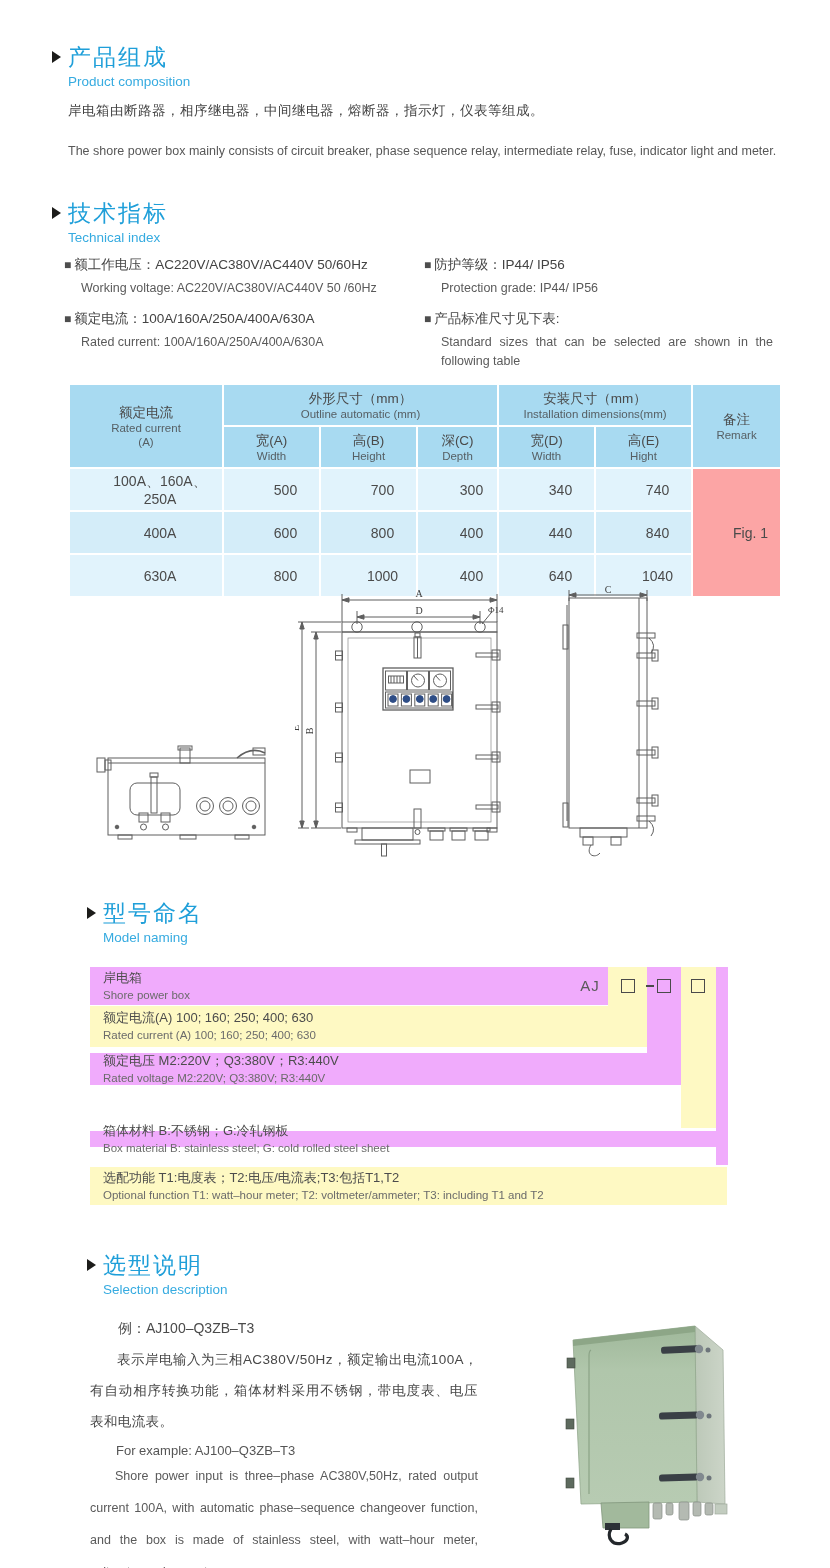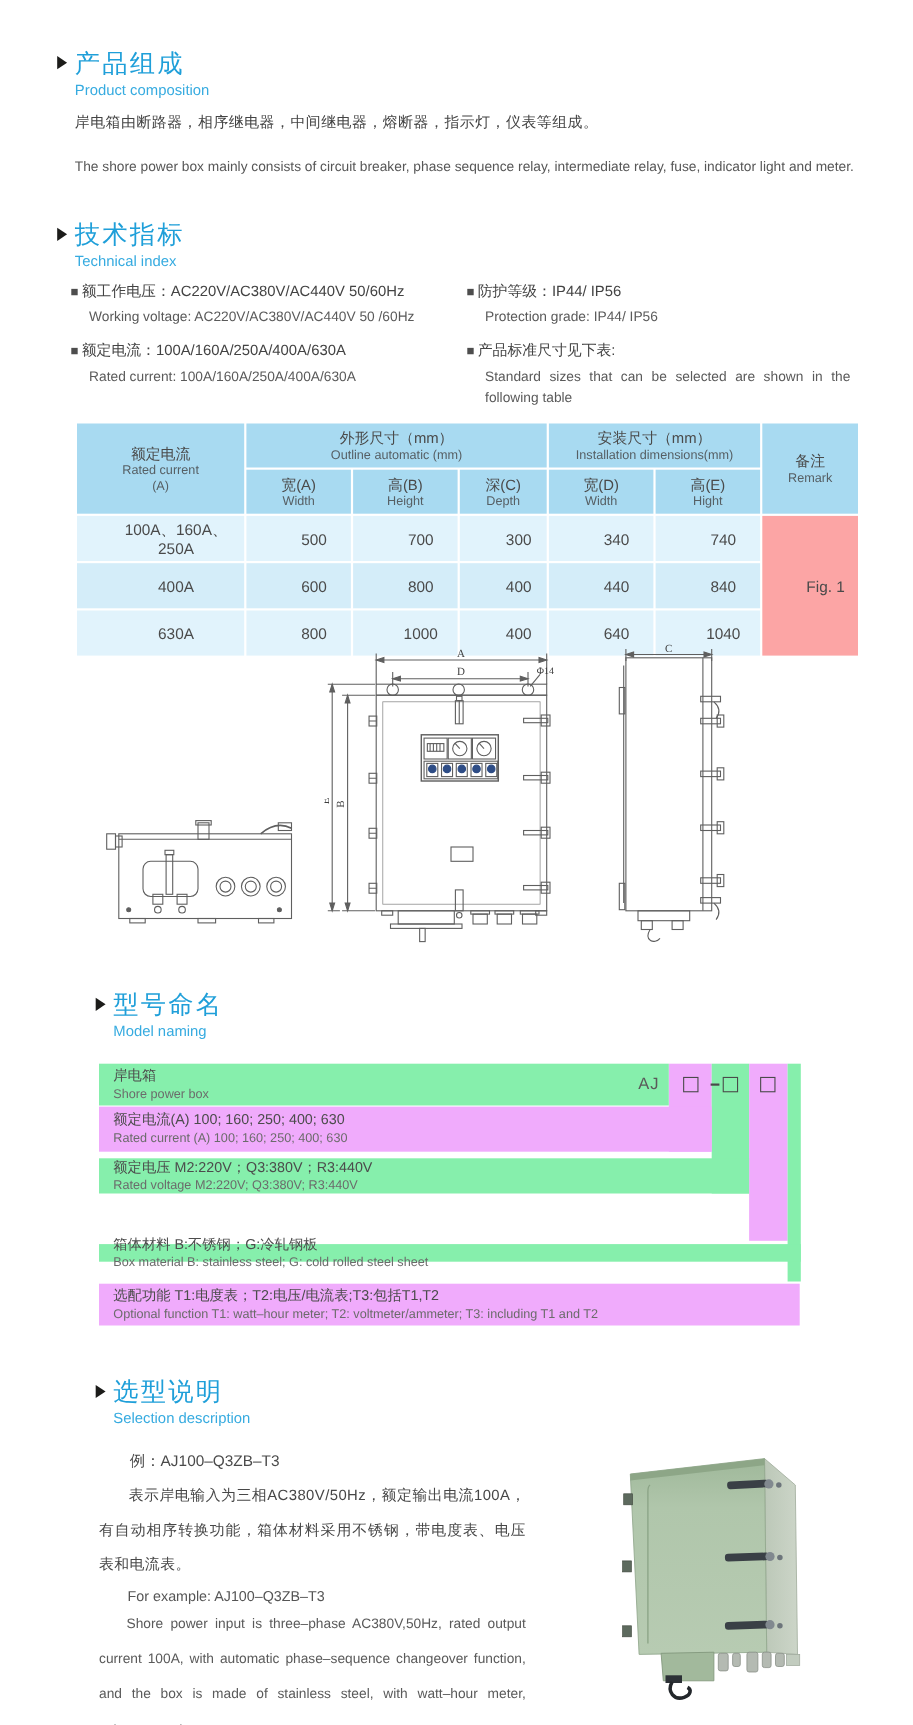--- a/index.html
+++ b/index.html
@@ -46,7 +46,7 @@
   
   .mn{position:absolute;left:90px;top:967px;width:648px;height:238px;}
   .mn .bar,.mn .col{position:absolute;left:0;}
-  .mn .blue{background:#86efac;}
+  .mn .blue{background:#f0abfc;}
   .mn .gray{background:#f0abfc;}
   .mn .bar{display:flex;flex-direction:column;justify-content:center;padding-left:13px;box-sizing:border-box;}
   .mn .bar .cn{font-size:13px;color:#4c4c4c;line-height:16px;}

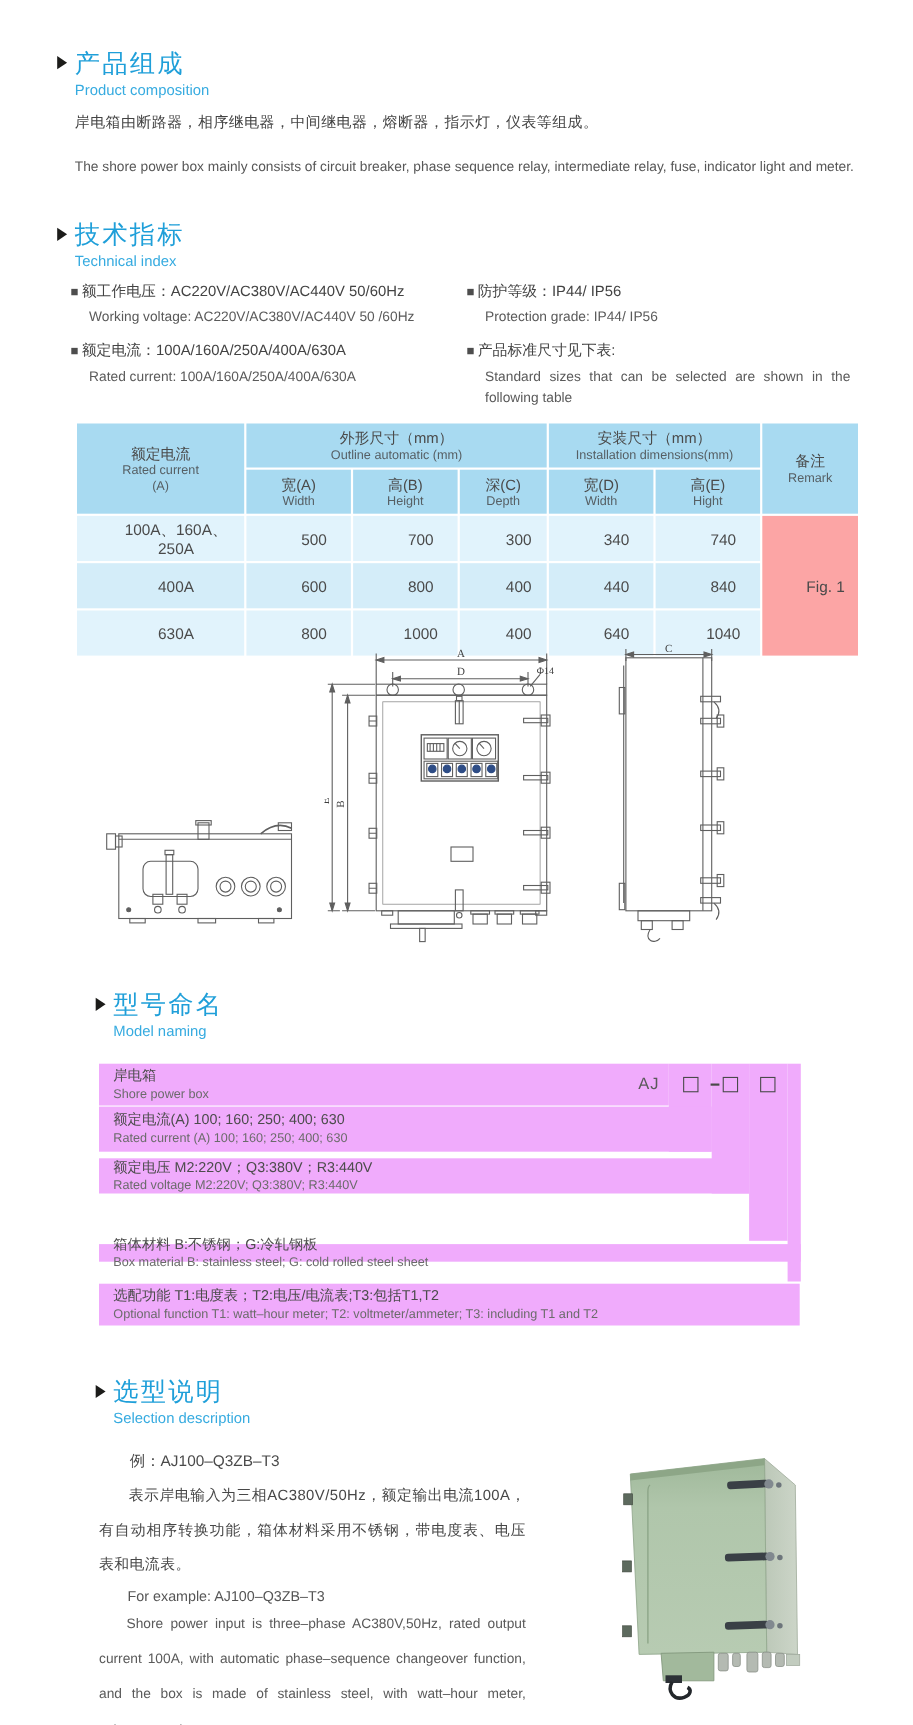--- a/index.html
+++ b/index.html
@@ -47,7 +47,7 @@
   .mn{position:absolute;left:90px;top:967px;width:648px;height:238px;}
   .mn .bar,.mn .col{position:absolute;left:0;}
   .mn .blue{background:#f0abfc;}
-  .mn .gray{background:#f0abfc;}
+  .mn .gray{background:#fef9c3;}
   .mn .bar{display:flex;flex-direction:column;justify-content:center;padding-left:13px;box-sizing:border-box;}
   .mn .bar .cn{font-size:13px;color:#4c4c4c;line-height:16px;}
   .mn .bar .en{font-size:11.5px;color:#6b6b6b;line-height:15px;margin-top:2px;}

